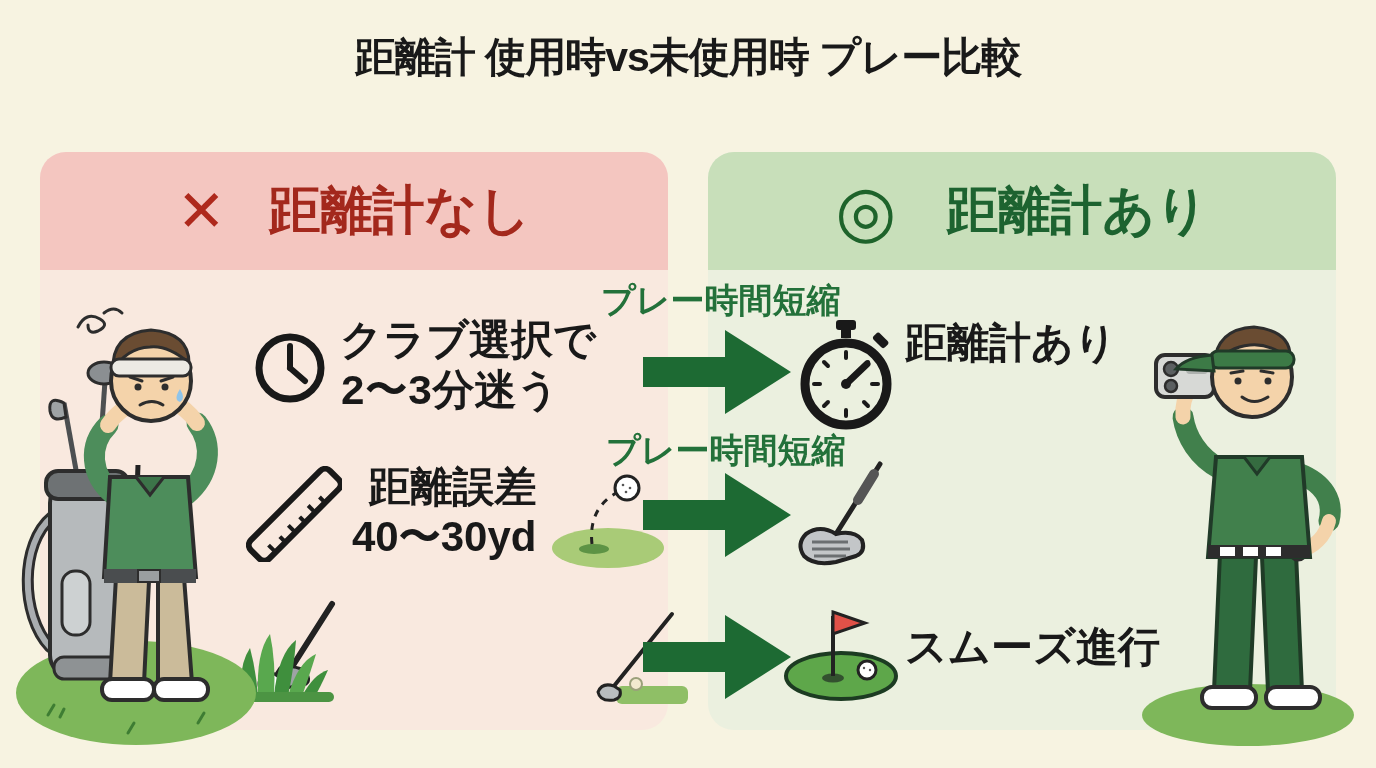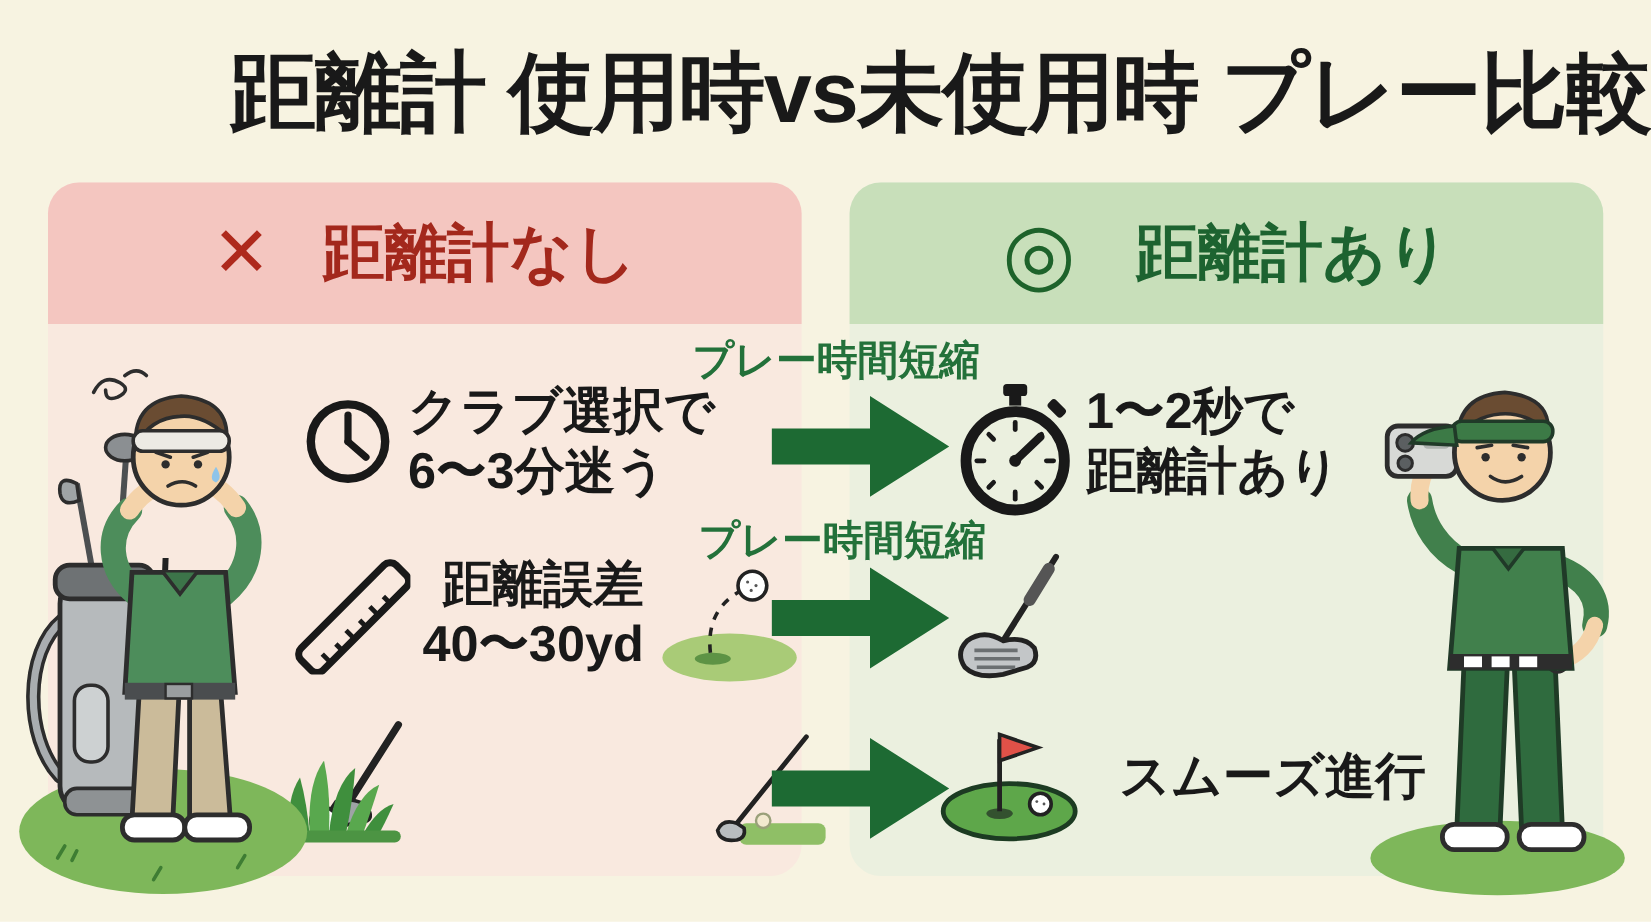--- a/index.html
+++ b/index.html
@@ -10,8 +10,8 @@
     color:#191919;
   }
   .title{
-    position:absolute;top:30px;left:0;width:100%;text-align:right;
-    font-size:72px;font-weight:900;letter-spacing:-1px;color:#191919;margin:0;
+    position:absolute;top:30px;left:0;width:100%;text-align:center;
+    font-size:41px;font-weight:900;letter-spacing:-1px;color:#191919;margin:0;
   }
   .panel{position:absolute;top:152px;width:628px;height:578px;border-radius:26px;}
   .panel-no{left:40px;background:#f9e9df;}

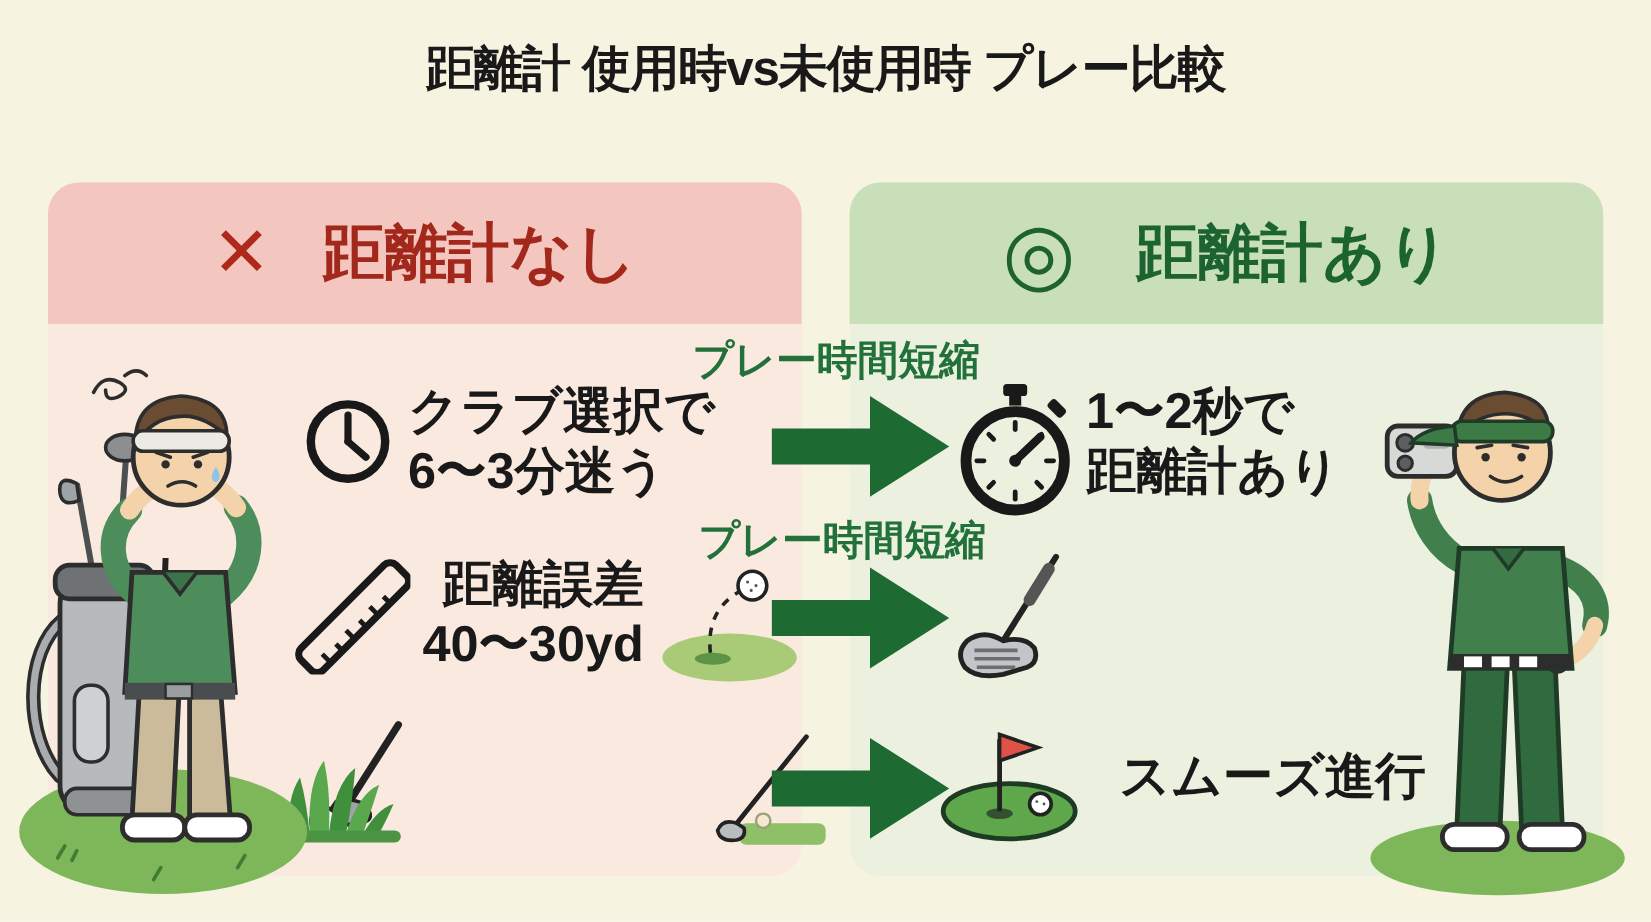--- a/index.html
+++ b/index.html
@@ -31,7 +31,7 @@
     white-space:nowrap;
   }
   .arrow-label{
-    position:absolute;font-size:34px;font-weight:800;color:#23713a;white-space:nowrap;
+    position:absolute;font-size:34px;font-weight:800;color:#23713a;white-space:nowrap;margin-left:24px;
   }
   .abs{position:absolute;}
   svg{display:block;}

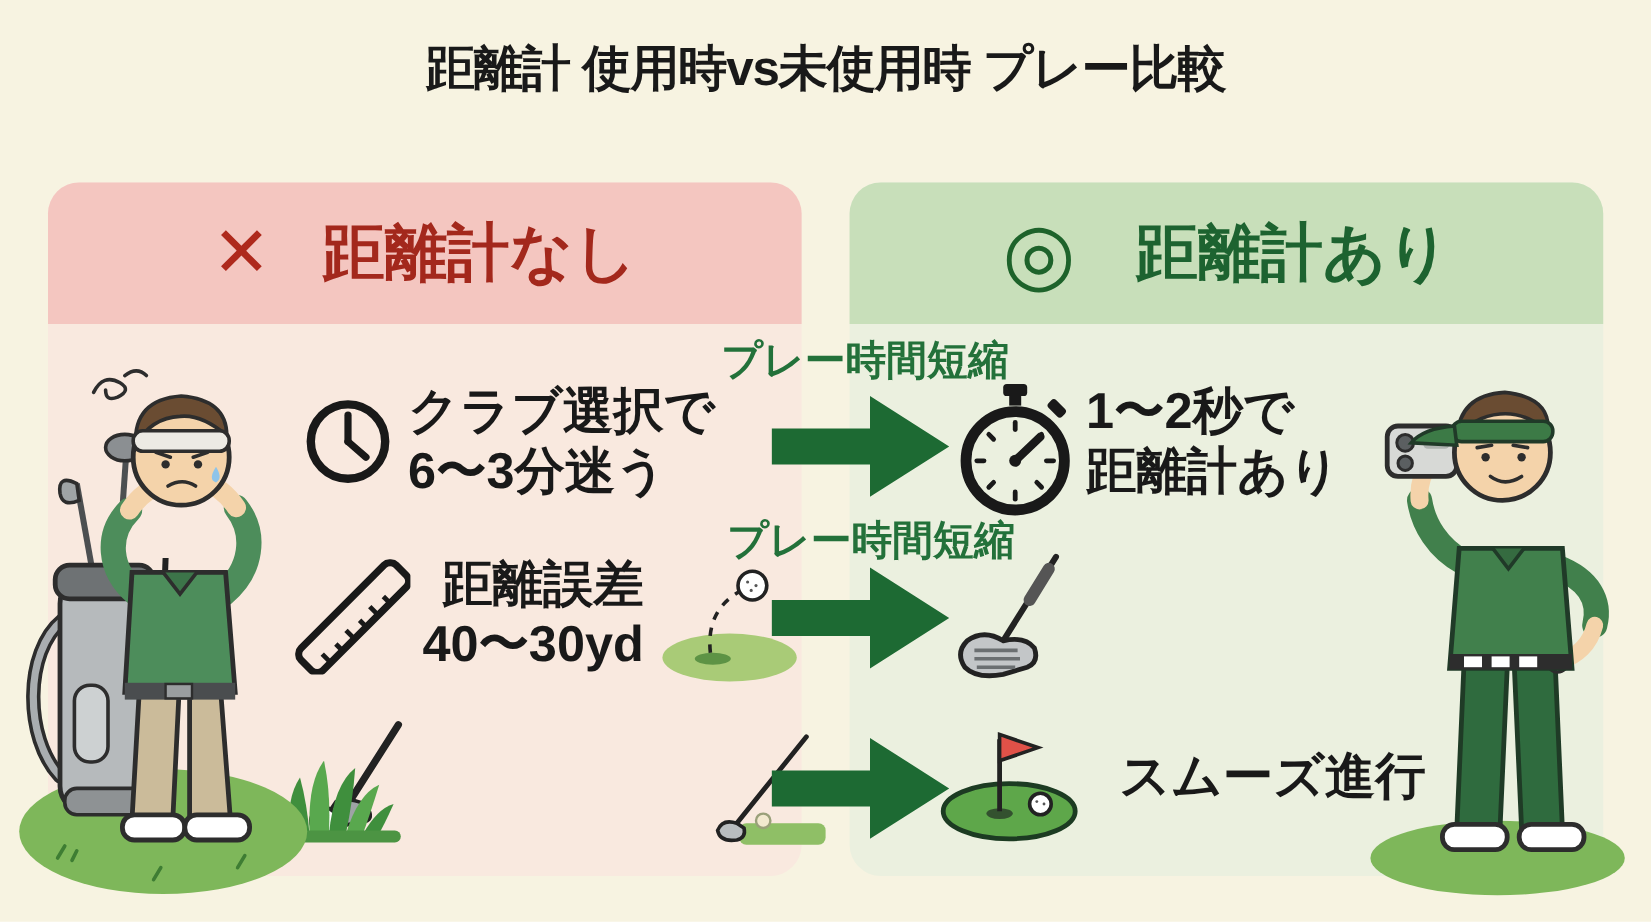--- a/index.html
+++ b/index.html
@@ -64,7 +64,7 @@
       <line x1="38" y1="38" x2="53" y2="51" stroke="#191919" stroke-width="6" stroke-linecap="round"></line>
     </svg>
   </div>
-  <div class="item-text" style="left:340px;top:318px;">
+  <div class="item-text" style="left:340px;top:318px;font-family:Liberation Mono, monospace;">
     <div>クラブ選択で</div>
     <div>6〜3分迷う</div>
   </div>

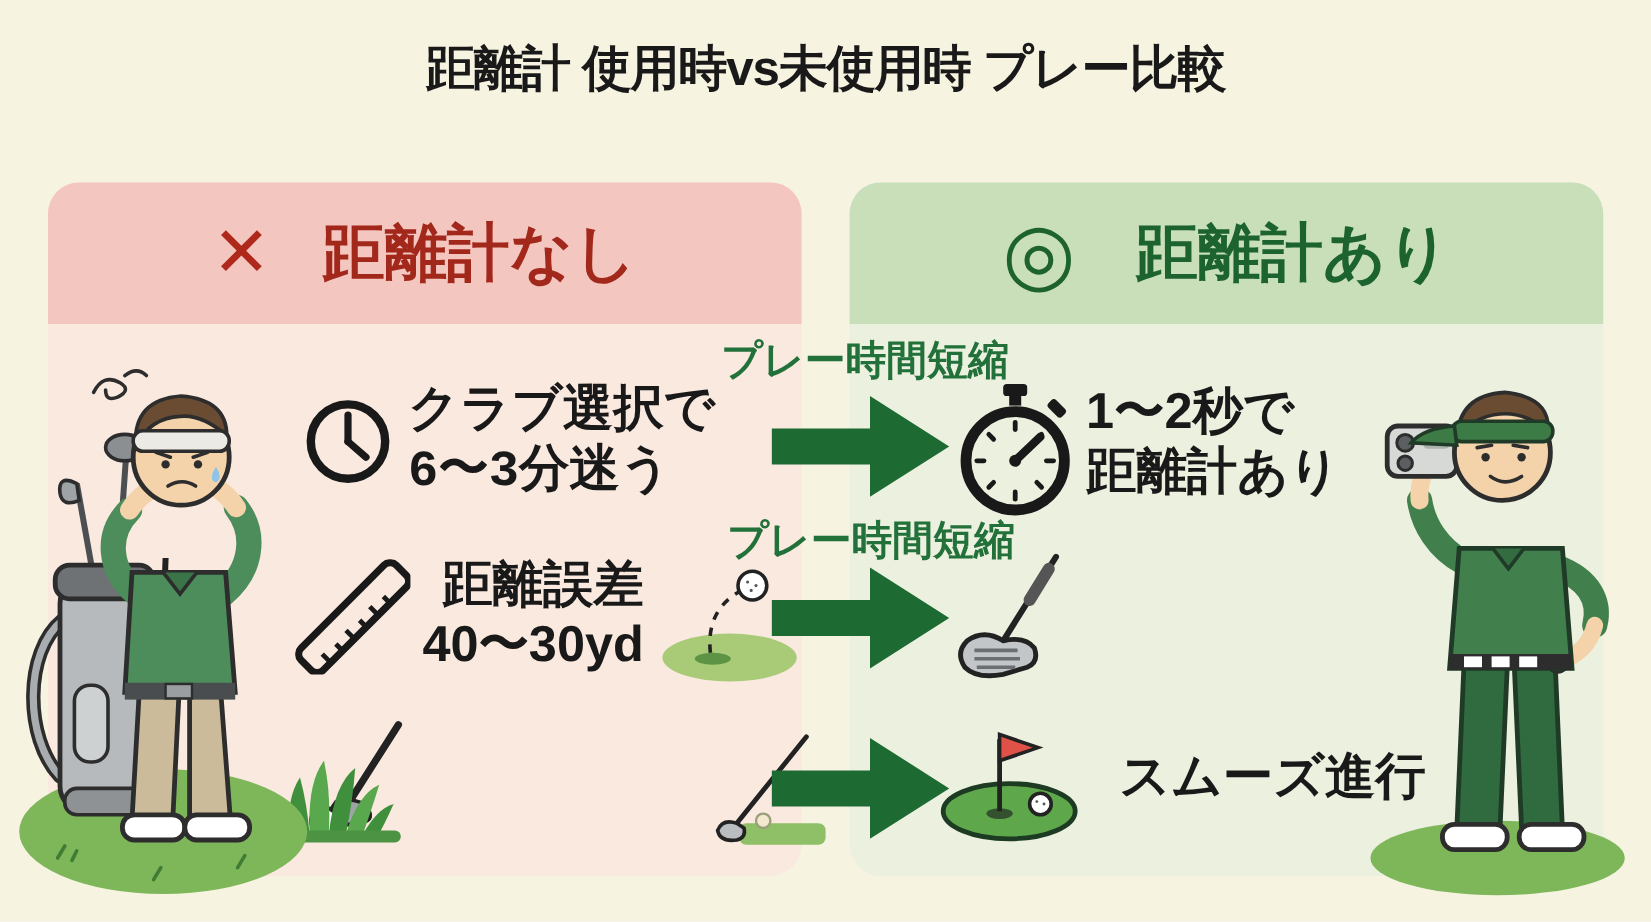--- a/index.html
+++ b/index.html
@@ -163,7 +163,6 @@
     </svg>
   </div>
   <div class="item-text" style="left:905px;top:318px;">
-    <div>1〜2秒で</div>
     <div>距離計あり</div>
   </div>
 

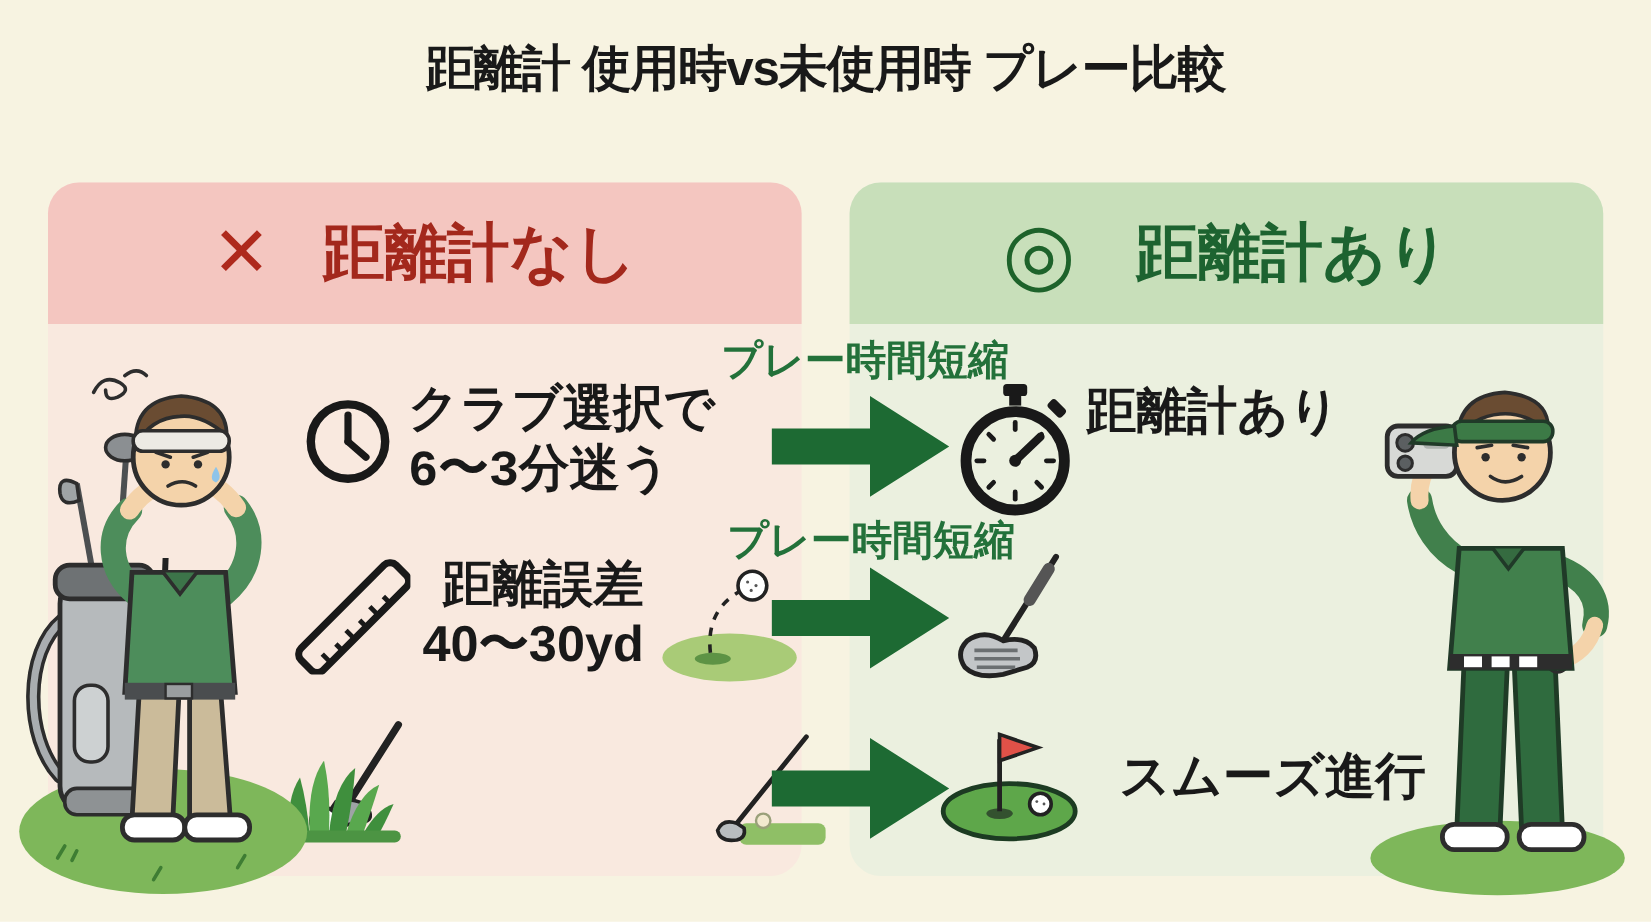--- a/index.html
+++ b/index.html
@@ -66,7 +66,7 @@
   </div>
   <div class="item-text" style="left:340px;top:318px;font-family:Liberation Mono, monospace;">
     <div>クラブ選択で</div>
-    <div>6〜3分迷う</div>
+    <div>2〜3分迷う</div>
   </div>
 
   <div class="abs" style="left:246px;top:466px;">

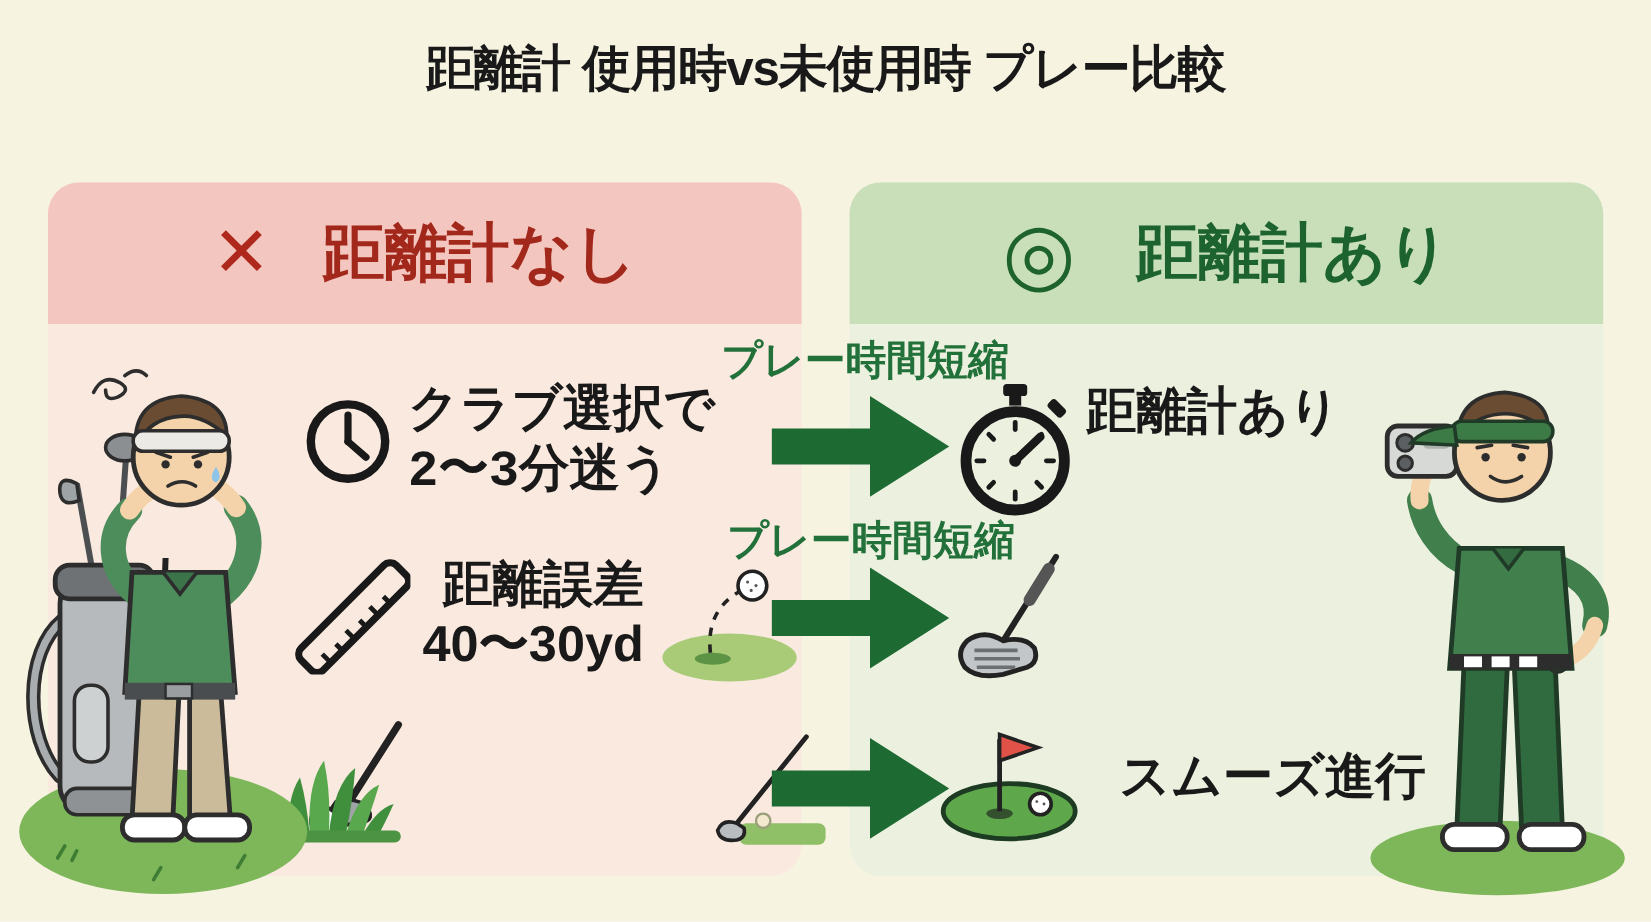--- a/index.html
+++ b/index.html
@@ -190,7 +190,7 @@
         <circle cx="87" cy="74" r="1.2" fill="#555"></circle>
     </svg>
   </div>
-  <div class="item-text" style="left:933px;top:622px;">
+  <div class="item-text" style="left:905px;top:622px;">
     <div>スムーズ進行</div>
   </div>
 

